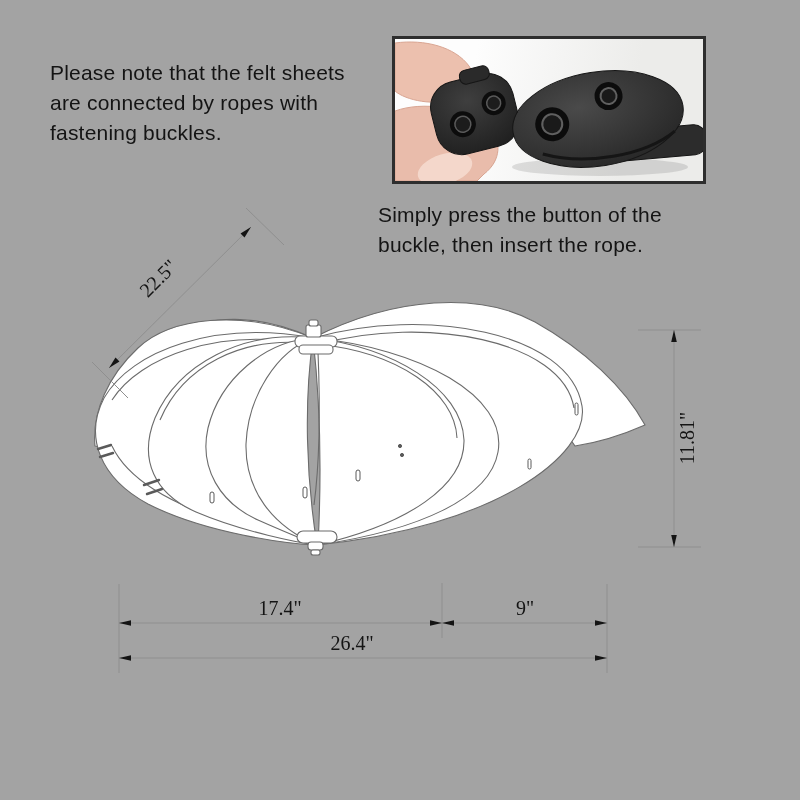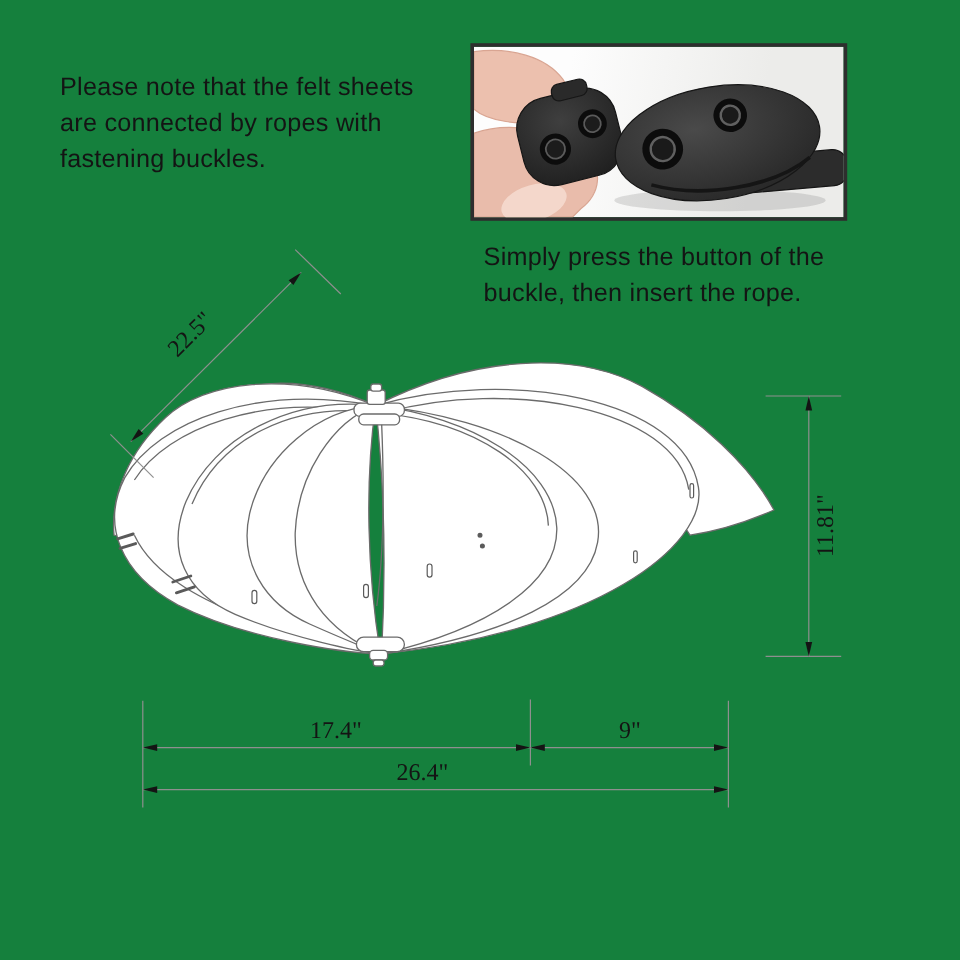--- a/index.html
+++ b/index.html
@@ -3,7 +3,7 @@
 <meta charset="utf-8">
 <style>
   html,body{margin:0;padding:0;background:#fff;}
-  .canvas{position:relative;width:800px;height:800px;background:#15803d;overflow:hidden;
+  .canvas{position:relative;width:800px;height:800px;background:#a3a3a3;overflow:hidden;
           font-family:"Liberation Sans",sans-serif;}
   .note{position:absolute;white-space:pre-line;color:#141414;font-size:21px;line-height:30px;
         letter-spacing:.2px;}

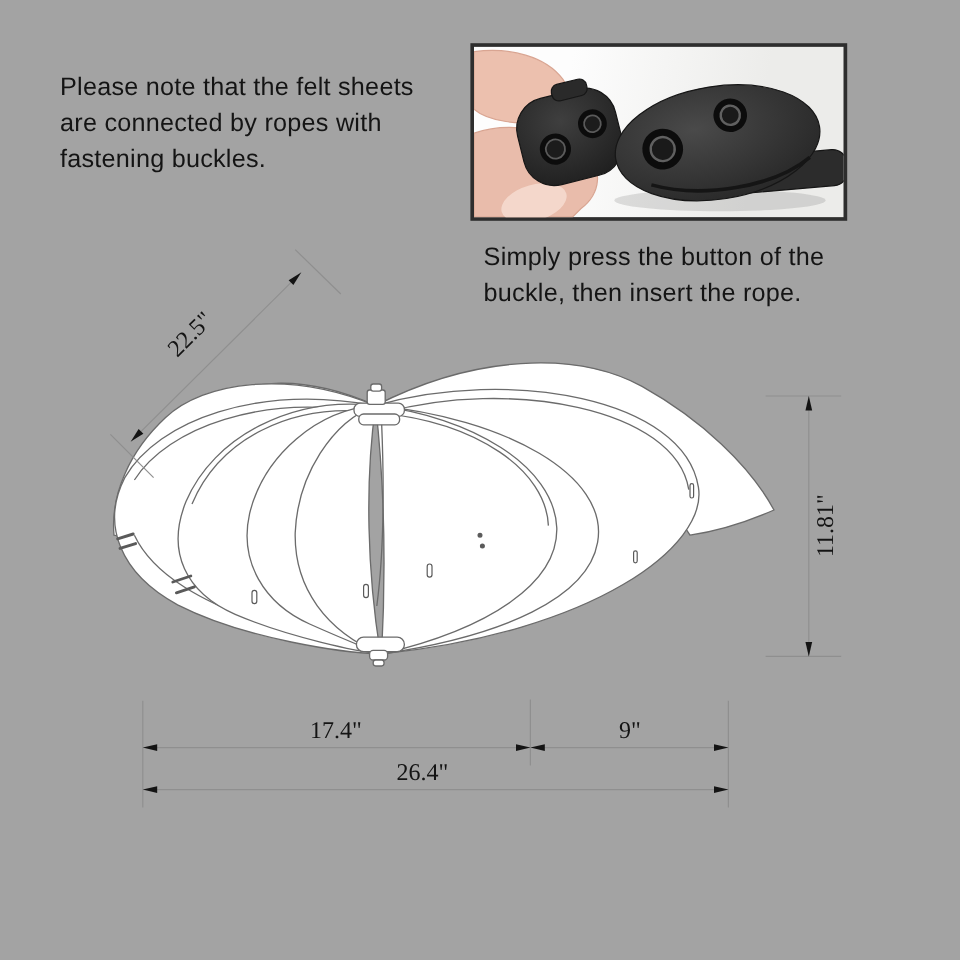--- a/index.html
+++ b/index.html
@@ -8,7 +8,7 @@
   .note{position:absolute;white-space:pre-line;color:#141414;font-size:21px;line-height:30px;
         letter-spacing:.2px;}
   #note-felt{left:50px;top:58px;width:360px;}
-  #note-buckle{left:378px;top:200px;width:340px;margin-left:25px;}
+  #note-buckle{left:378px;top:200px;width:340px;}
   .photo{position:absolute;left:392px;top:36px;width:314px;height:148px;box-sizing:border-box;
          border:3px solid #2e2e2e;background:linear-gradient(100deg,#fdfdfd 25%,#ececea 75%);}
   .photo svg{display:block;width:100%;height:100%;}

